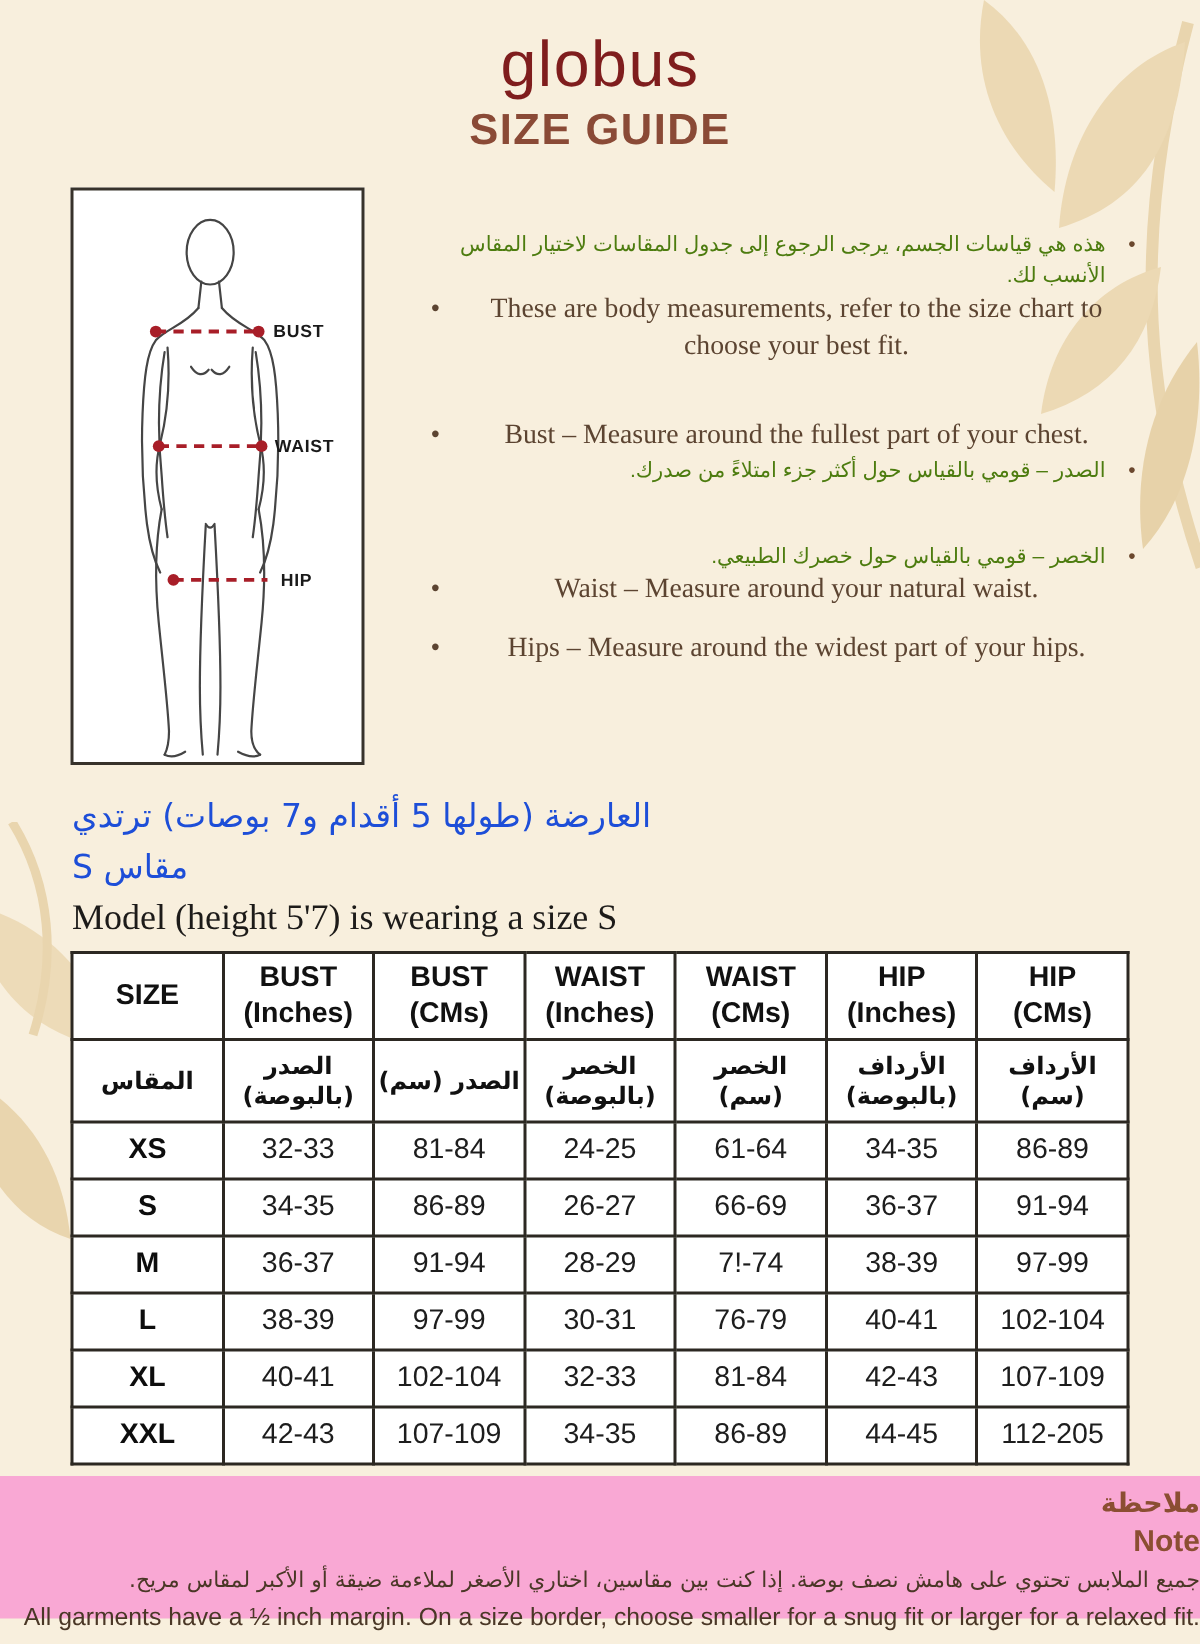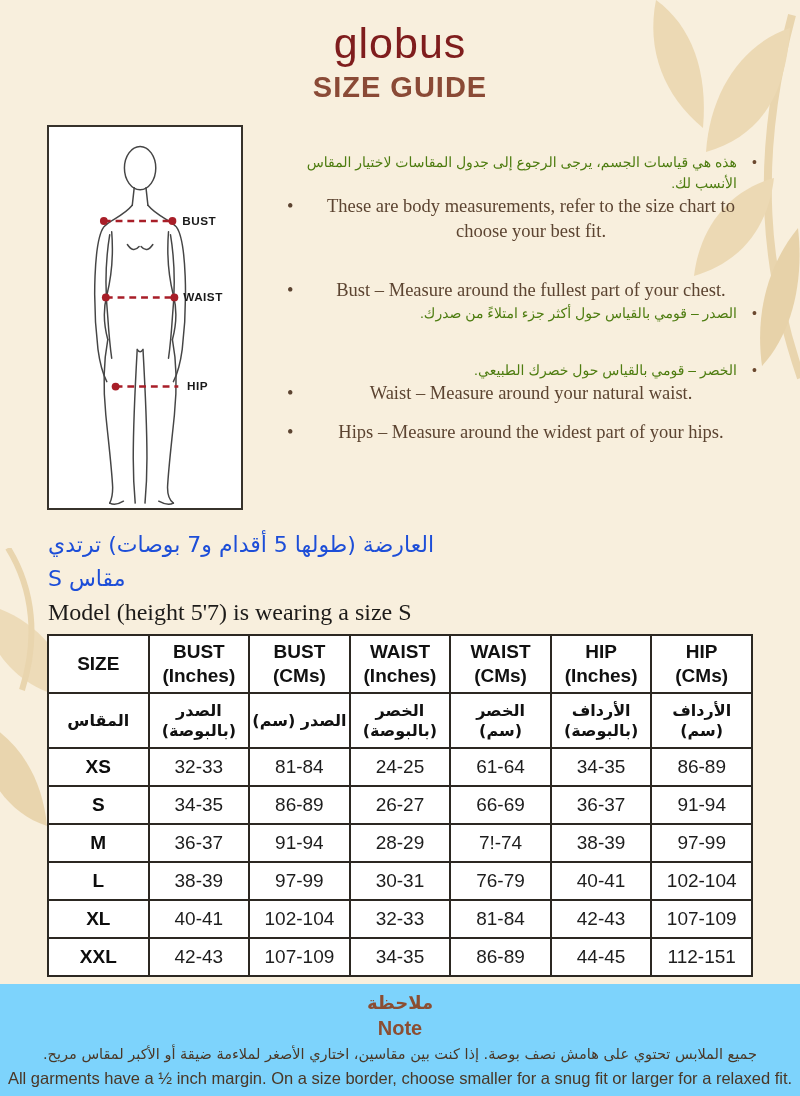--- a/index.html
+++ b/index.html
@@ -274,7 +274,7 @@
         <td>34-35</td>
         <td>86-89</td>
         <td>44-45</td>
-        <td>112-151</td>
+        <td>112-205</td>
       </tr>
     </tbody>
   </table>

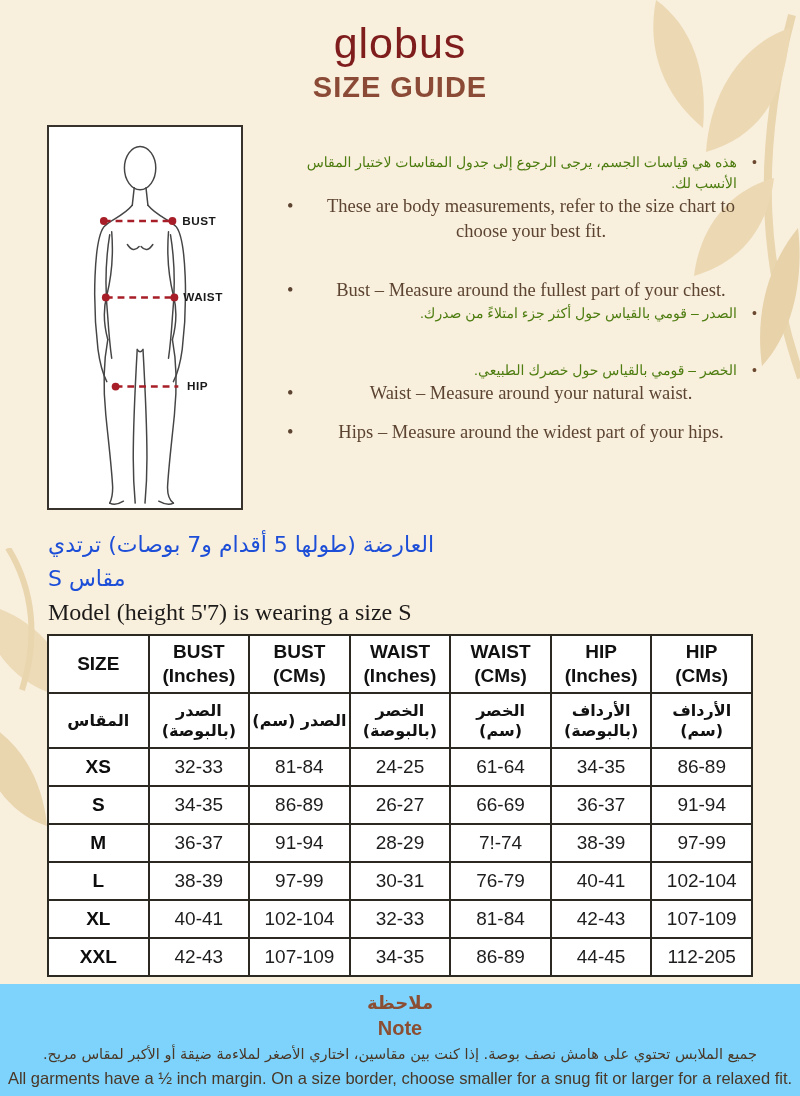--- a/index.html
+++ b/index.html
@@ -64,8 +64,8 @@
 
   
   .note{
-    position:absolute;left:0;top:984px;width:800px;height:112px;background:#7dd3fc;
-    text-align:center;box-sizing:border-box;padding-top:7px;
+    position:absolute;left:0;top:984px;width:800px;height:95px;background:#f9a8d4;
+    text-align:right;box-sizing:border-box;padding-top:7px;
   }
   .note-title-ar{font-family:"DejaVu Sans",sans-serif;font-weight:bold;font-size:18px;color:#8b4e32;line-height:1.3;}
   .note-title-en{font-family:"Liberation Sans",sans-serif;font-weight:bold;font-size:20px;color:#8b4e32;line-height:1.3;margin-top:1px;}

